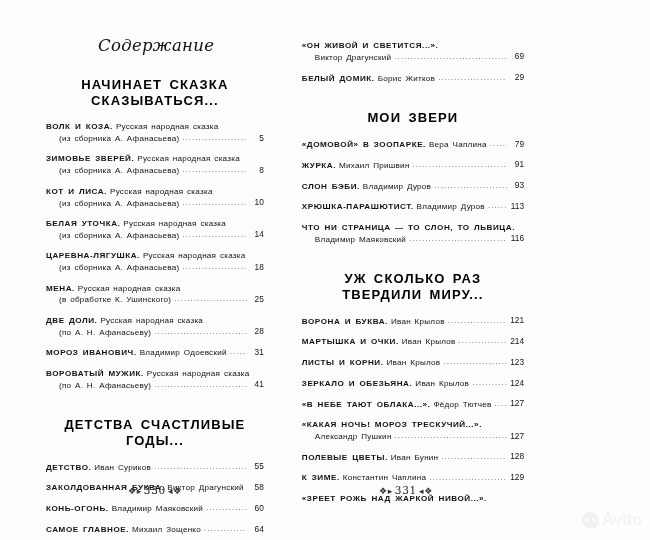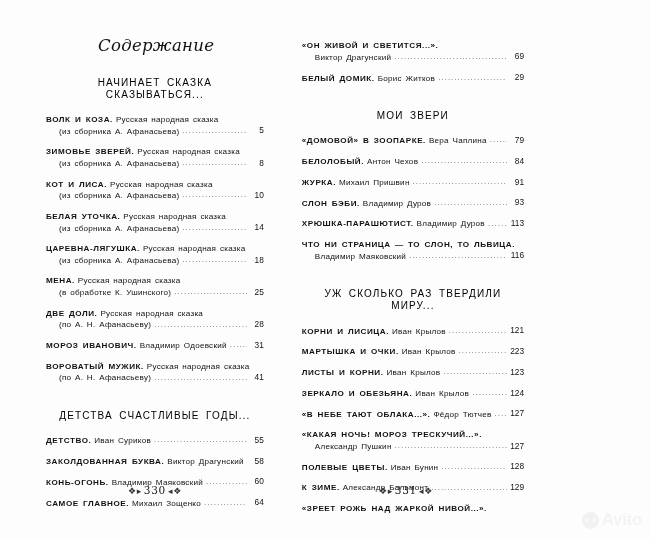--- a/index.html
+++ b/index.html
@@ -60,8 +60,8 @@
 
   .section-head {
     text-align: center;
-    font-size: 10px;
-    font-weight: normal;
+    font-size: 13px;
+    font-weight: bold;
     letter-spacing: 1.15px;
     word-spacing: 2.5px;
     margin: 0 0 13px 0;

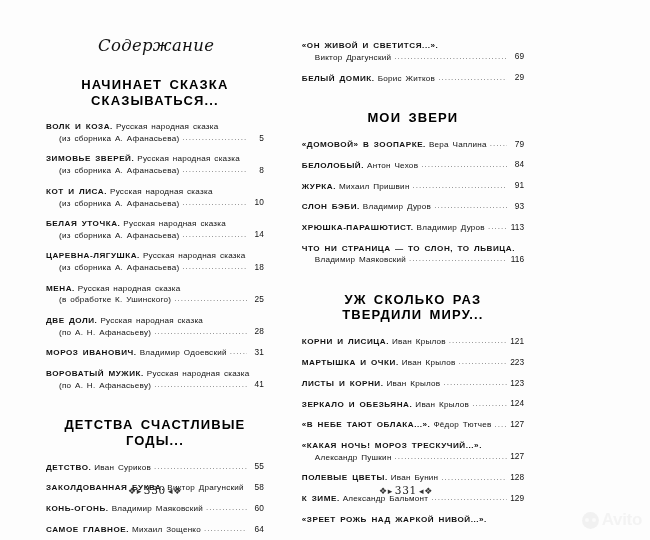--- a/index.html
+++ b/index.html
@@ -369,14 +369,6 @@
           </div>
           <div class="entry">
             <div class="line">
-              <span class="ttl">БЕЛОЛОБЫЙ.</span>
-              <span class="auth">Антон Чехов</span>
-              <span class="leader"></span>
-              <span class="pg">84</span>
-            </div>
-          </div>
-          <div class="entry">
-            <div class="line">
               <span class="ttl">ЖУРКА.</span>
               <span class="auth">Михаил Пришвин</span>
               <span class="leader"></span>

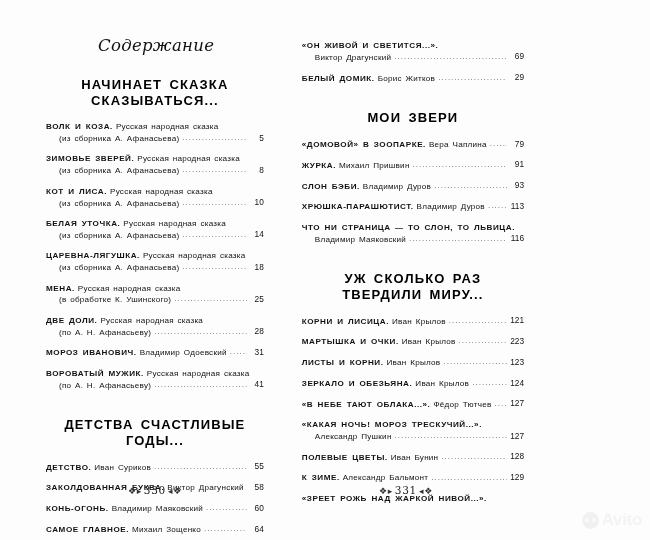--- a/index.html
+++ b/index.html
@@ -404,7 +404,7 @@
           <div class="section-head spaced-top">УЖ СКОЛЬКО РАЗ ТВЕРДИЛИ МИРУ...</div>
           <div class="entry">
             <div class="line">
-              <span class="ttl">КОРНИ И ЛИСИЦА.</span>
+              <span class="ttl">ВОРОНА И БУКВА.</span>
               <span class="auth">Иван Крылов</span>
               <span class="leader"></span>
               <span class="pg">121</span>

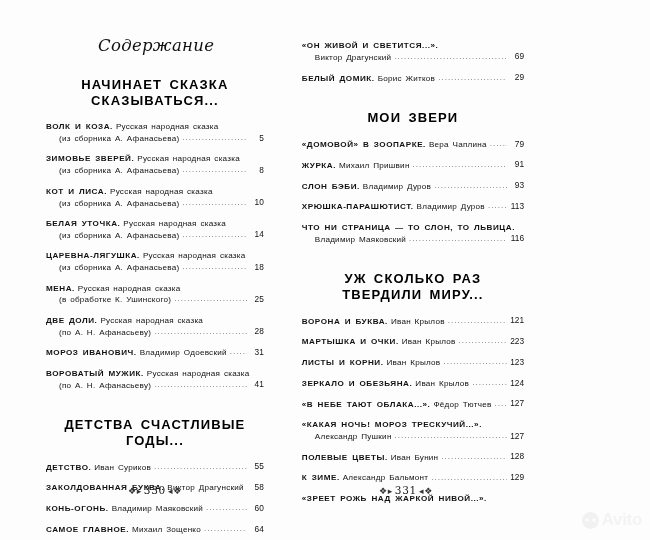--- a/index.html
+++ b/index.html
@@ -415,7 +415,7 @@
               <span class="ttl">МАРТЫШКА И ОЧКИ.</span>
               <span class="auth">Иван Крылов</span>
               <span class="leader"></span>
-              <span class="pg">223</span>
+              <span class="pg">214</span>
             </div>
           </div>
           <div class="entry">

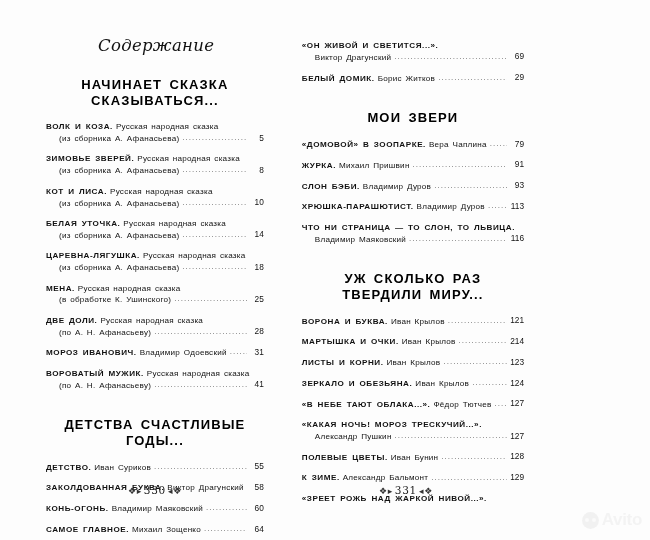--- a/index.html
+++ b/index.html
@@ -463,7 +463,7 @@
           <div class="entry">
             <div class="line">
               <span class="ttl">К ЗИМЕ.</span>
-              <span class="auth">Александр Бальмонт</span>
+              <span class="auth">Константин Чаплина</span>
               <span class="leader"></span>
               <span class="pg">129</span>
             </div>

